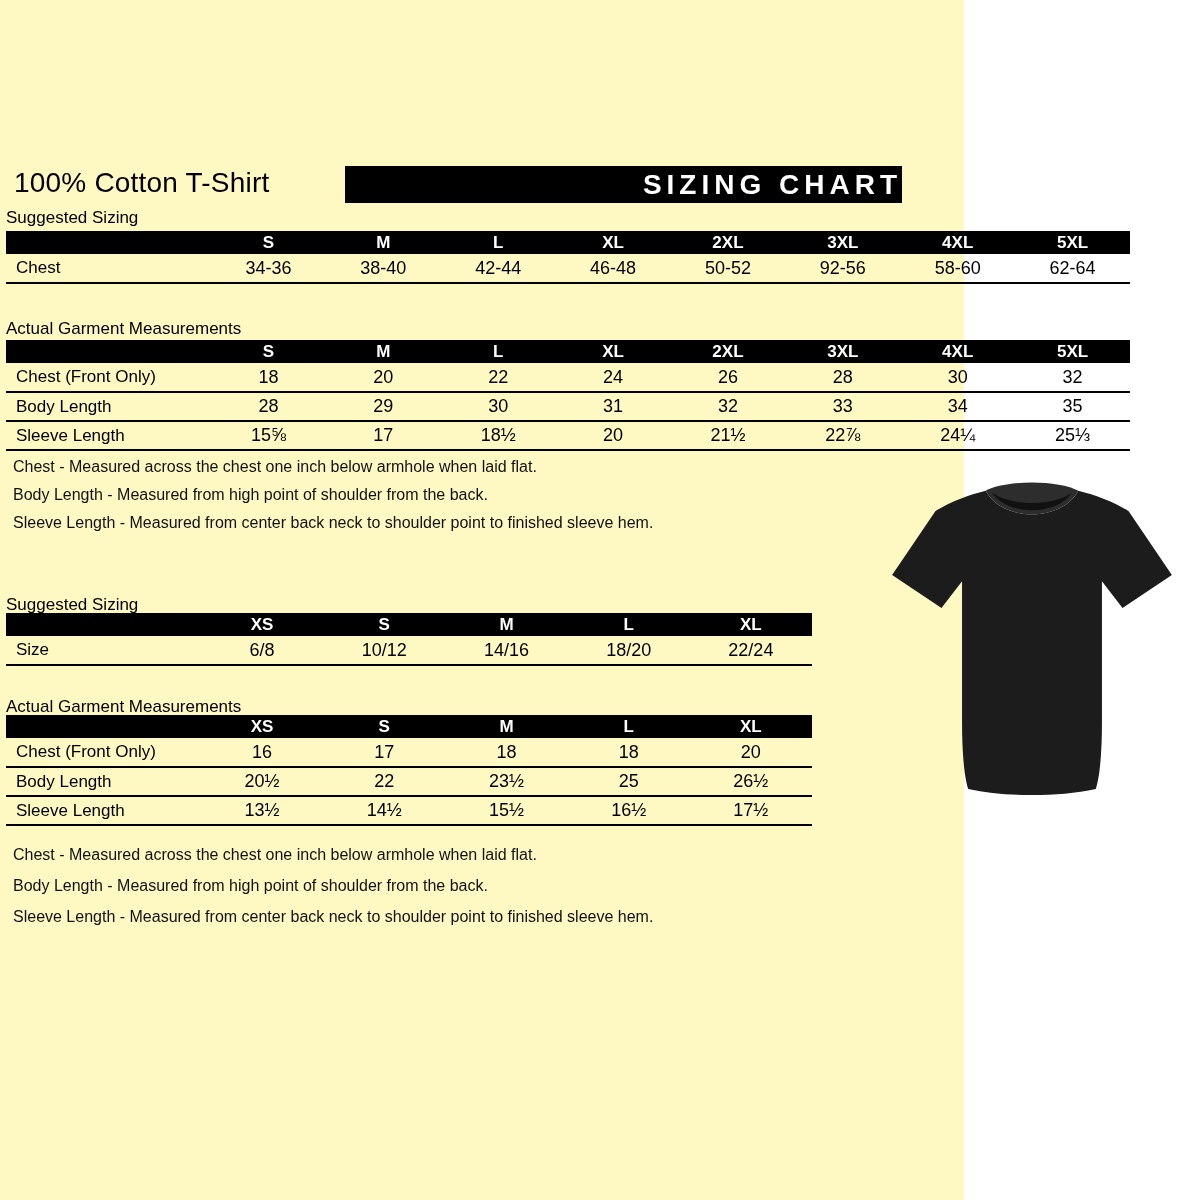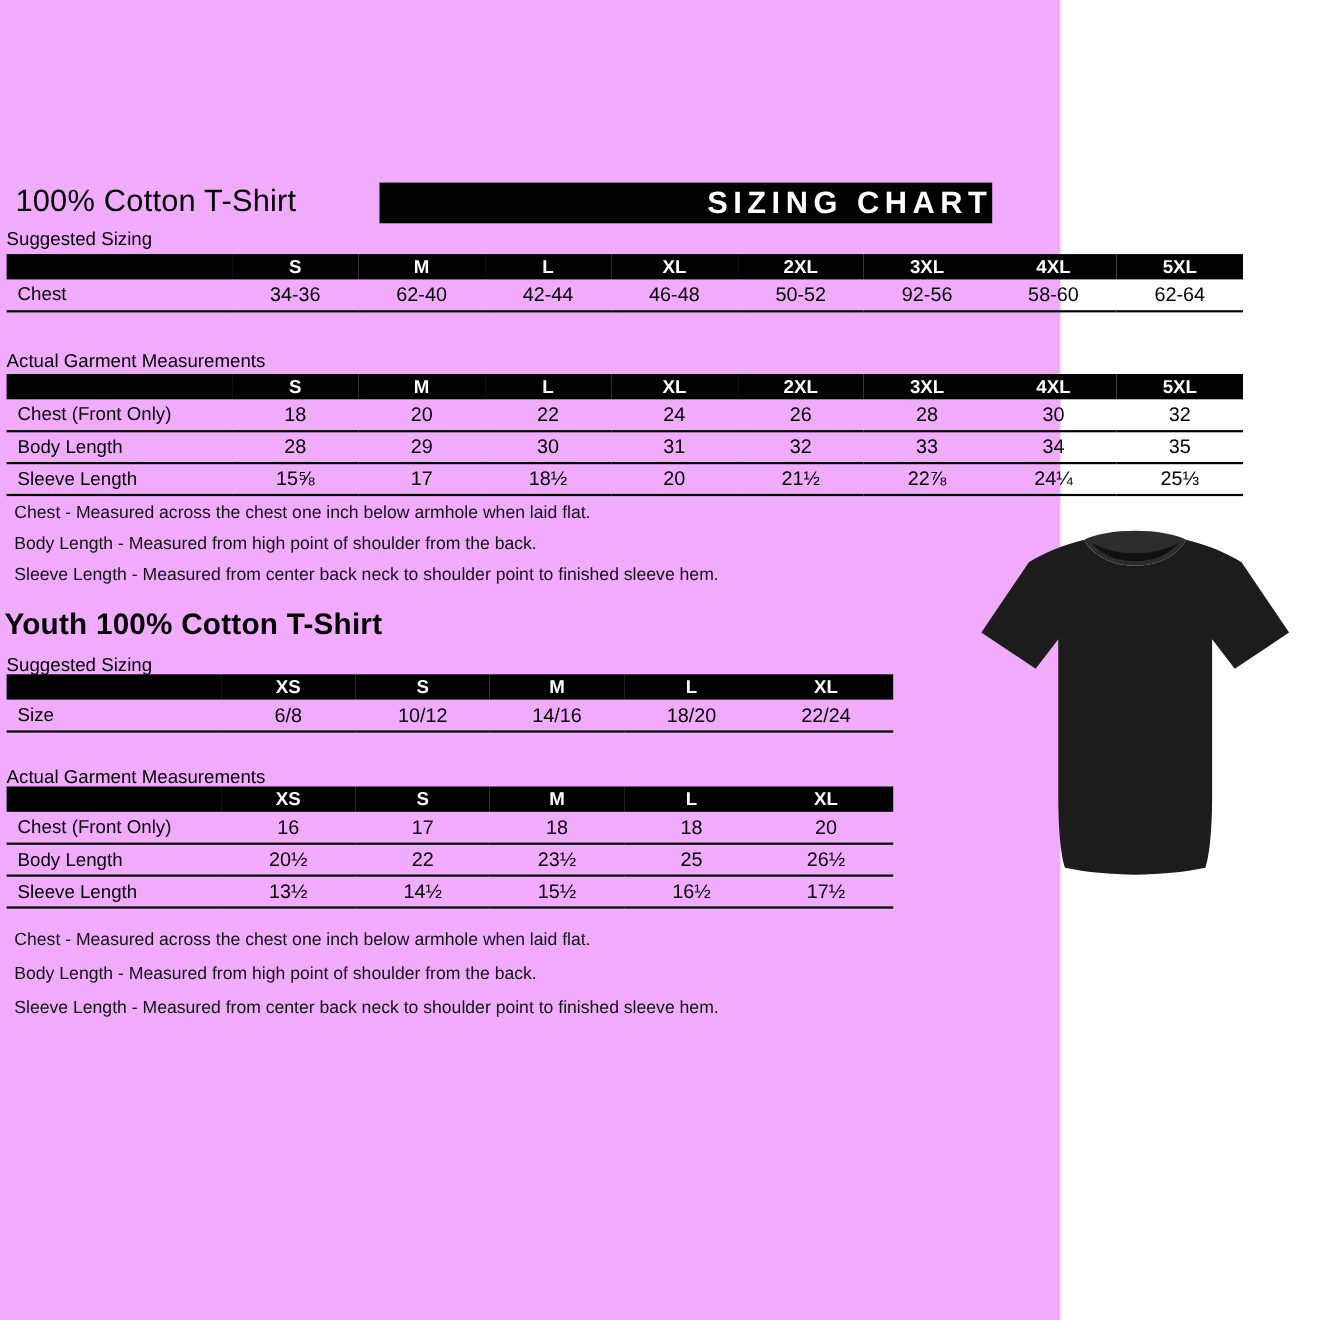--- a/index.html
+++ b/index.html
@@ -11,7 +11,7 @@
     position:relative;
     overflow:hidden;
   }
-  .page { position:relative; width:964px; height:1200px; background:#f0abfc; }
+  .page { position:relative; width:964px; height:1200px; background:#fef9c3; }
   .abs { position:absolute; }
 
   .title { font-size:28px; font-weight:400; letter-spacing:0.2px; }

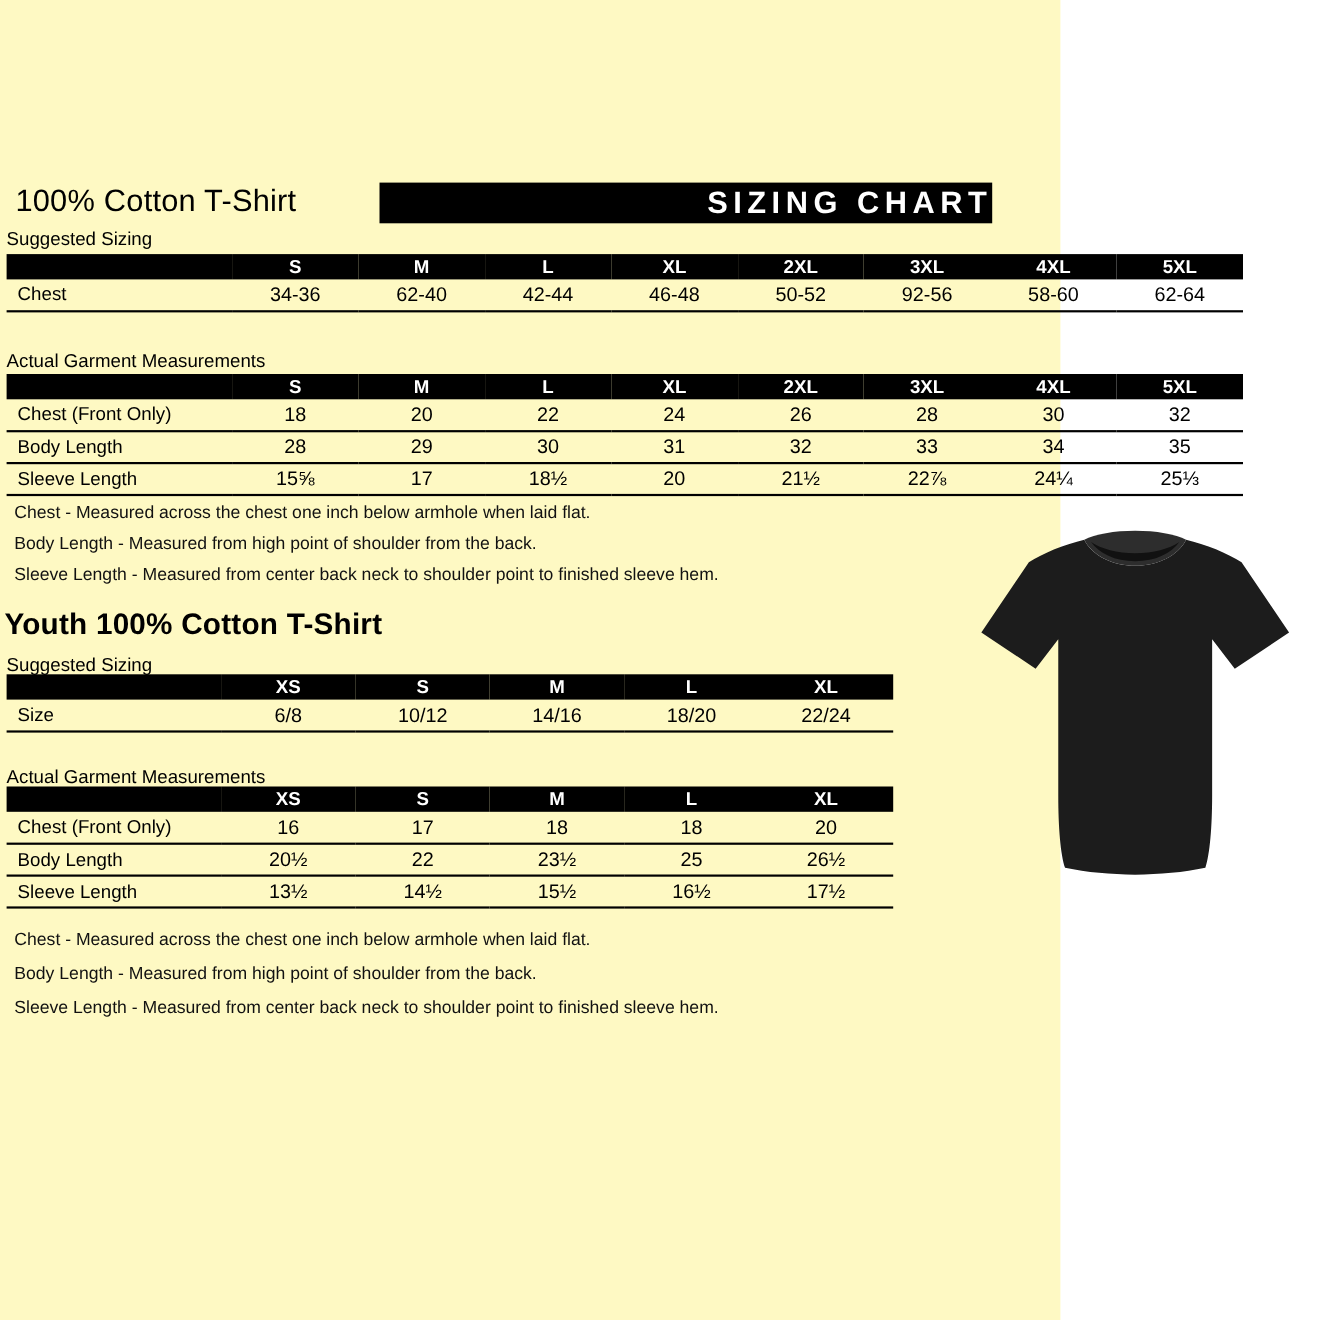--- a/index.html
+++ b/index.html
@@ -76,7 +76,7 @@
       <tr>
         <td class="label-cell"><span class="b">Chest</span></td>
         <td>34-36</td>
-        <td>62-40</td>
+        <td>38-40</td>
         <td>42-44</td>
         <td>46-48</td>
         <td>50-52</td>

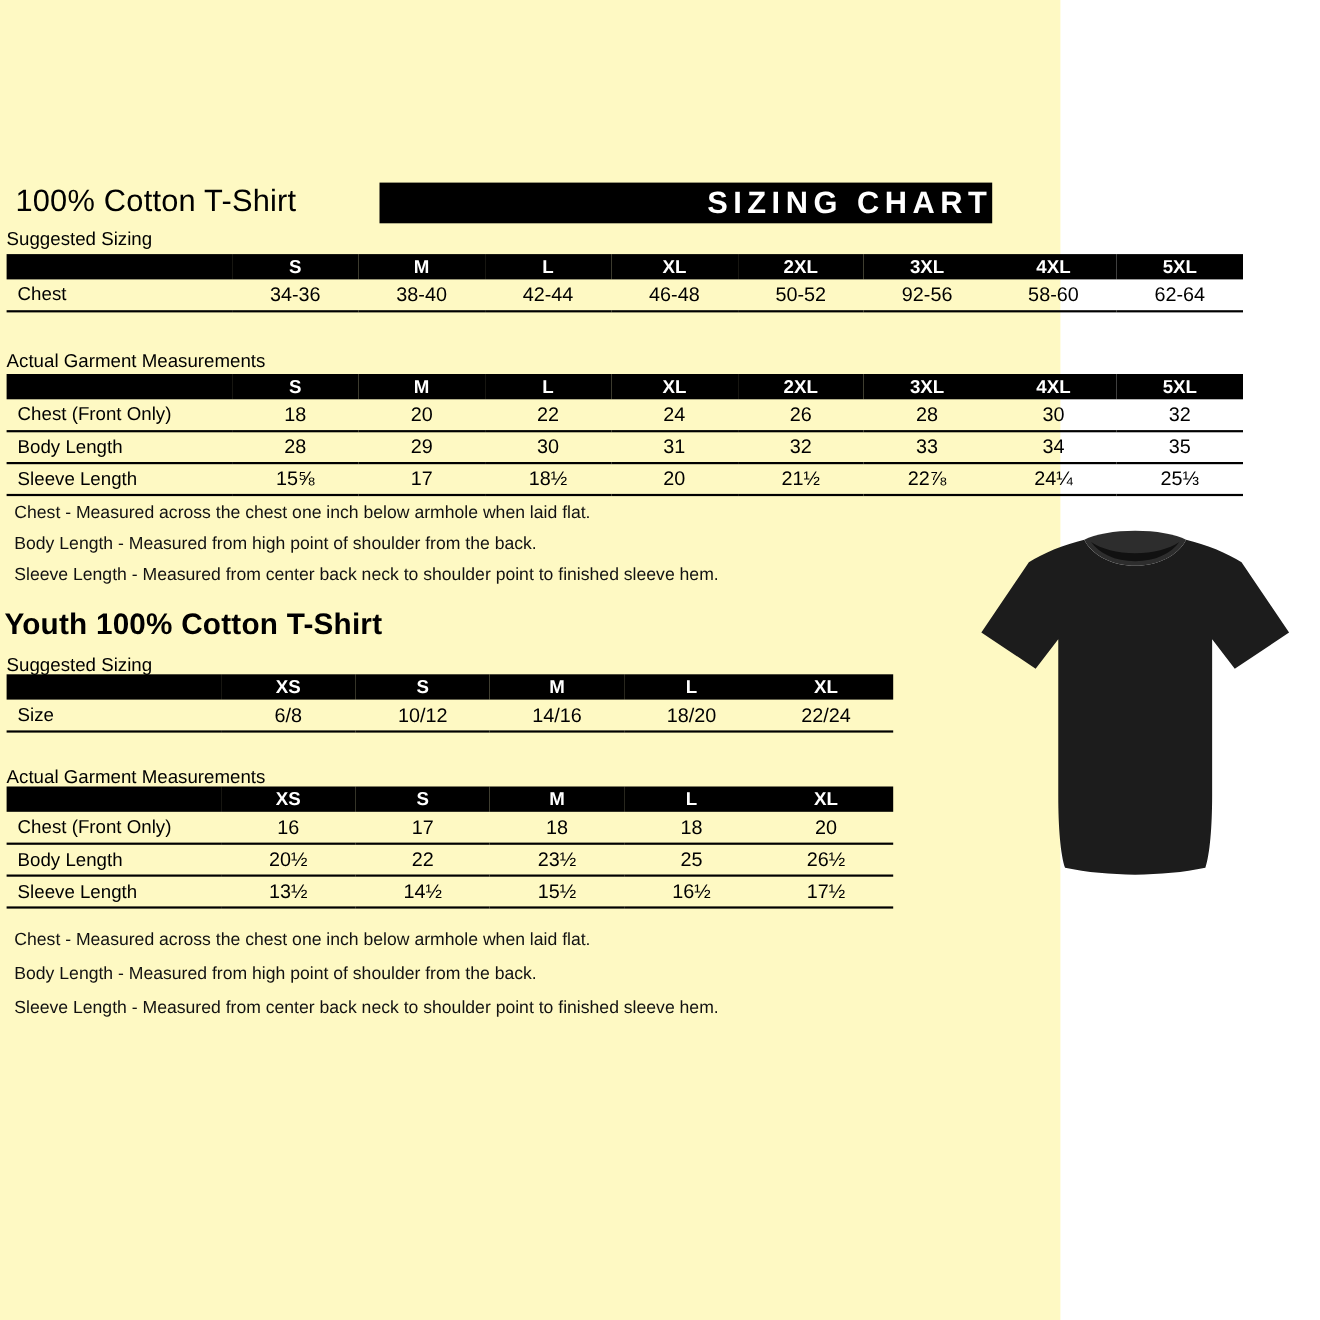--- a/index.html
+++ b/index.html
@@ -150,7 +150,6 @@
     <p>Sleeve Length - Measured from center back neck to shoulder point to finished sleeve hem.</p>
   </div>
 
-  <div class="abs youth-title" style="left:4px; top:552px;">Youth 100% Cotton T-Shirt</div>
 
   <div class="abs section-label" style="left:6px; top:595px;">Suggested Sizing</div>
 

